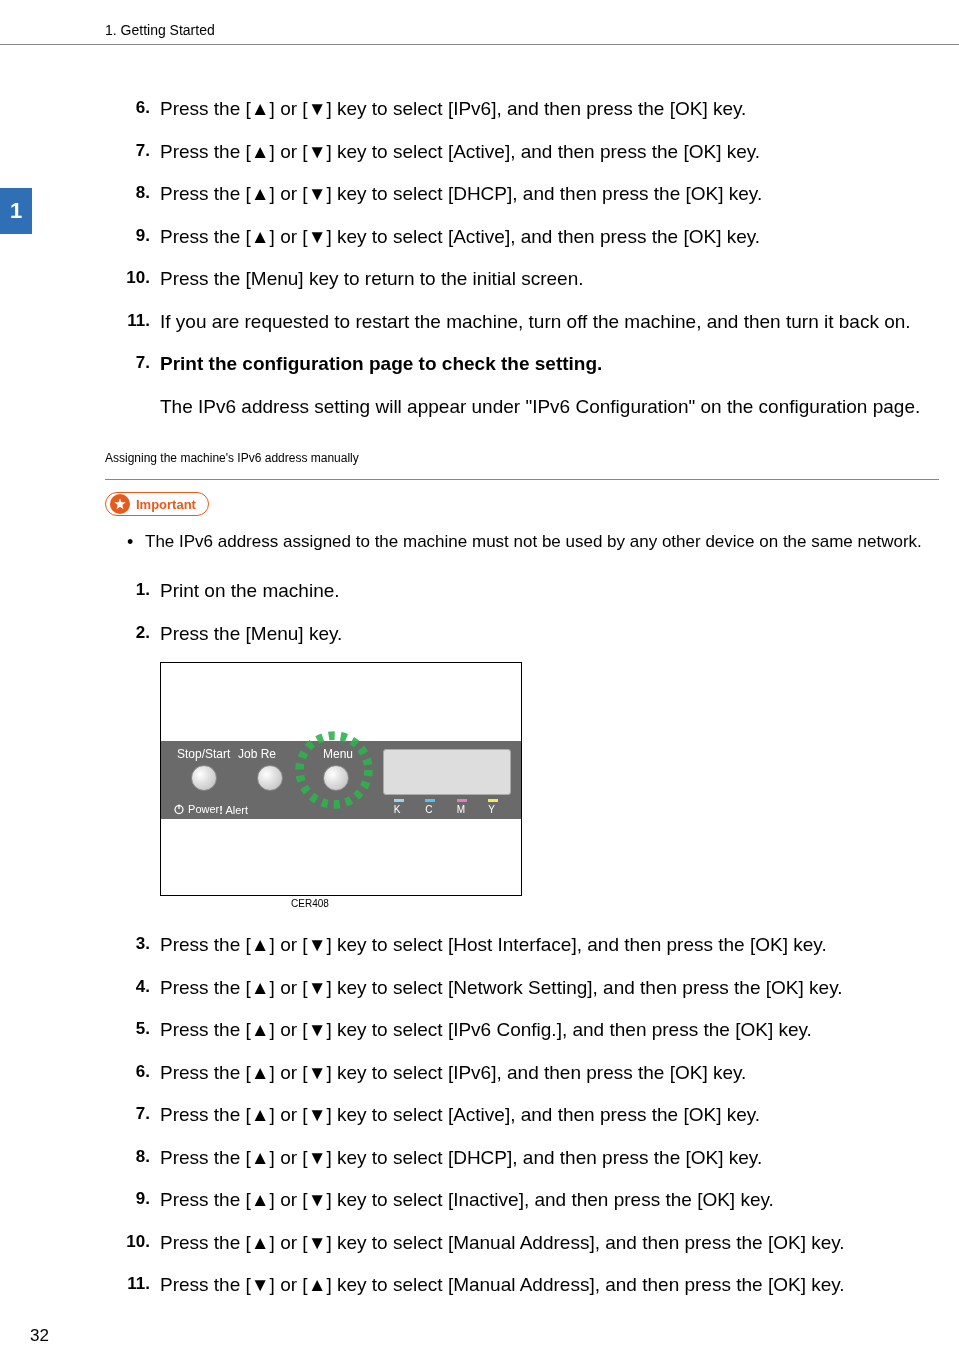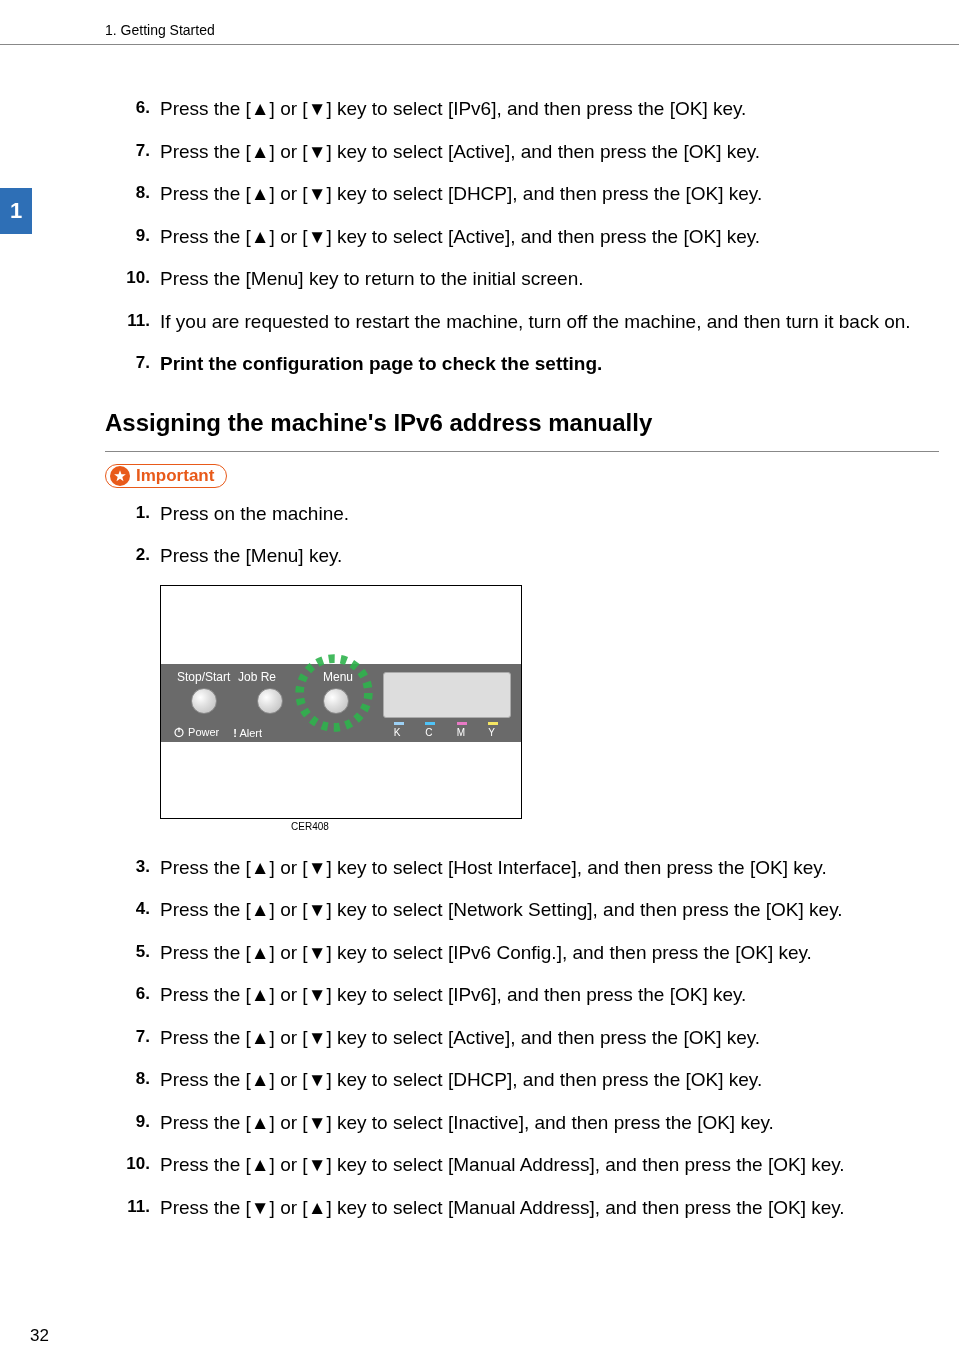--- a/index.html
+++ b/index.html
@@ -268,6 +268,7 @@
         <span class="num">7.</span>
         <span class="body">
           <span class="bold">Print the configuration page to check the setting.</span>
+          <span class="note">The IPv6 address setting will appear under "IPv6 Configuration" on the configuration page.</span>
         </span>
       </li>
     </ol>

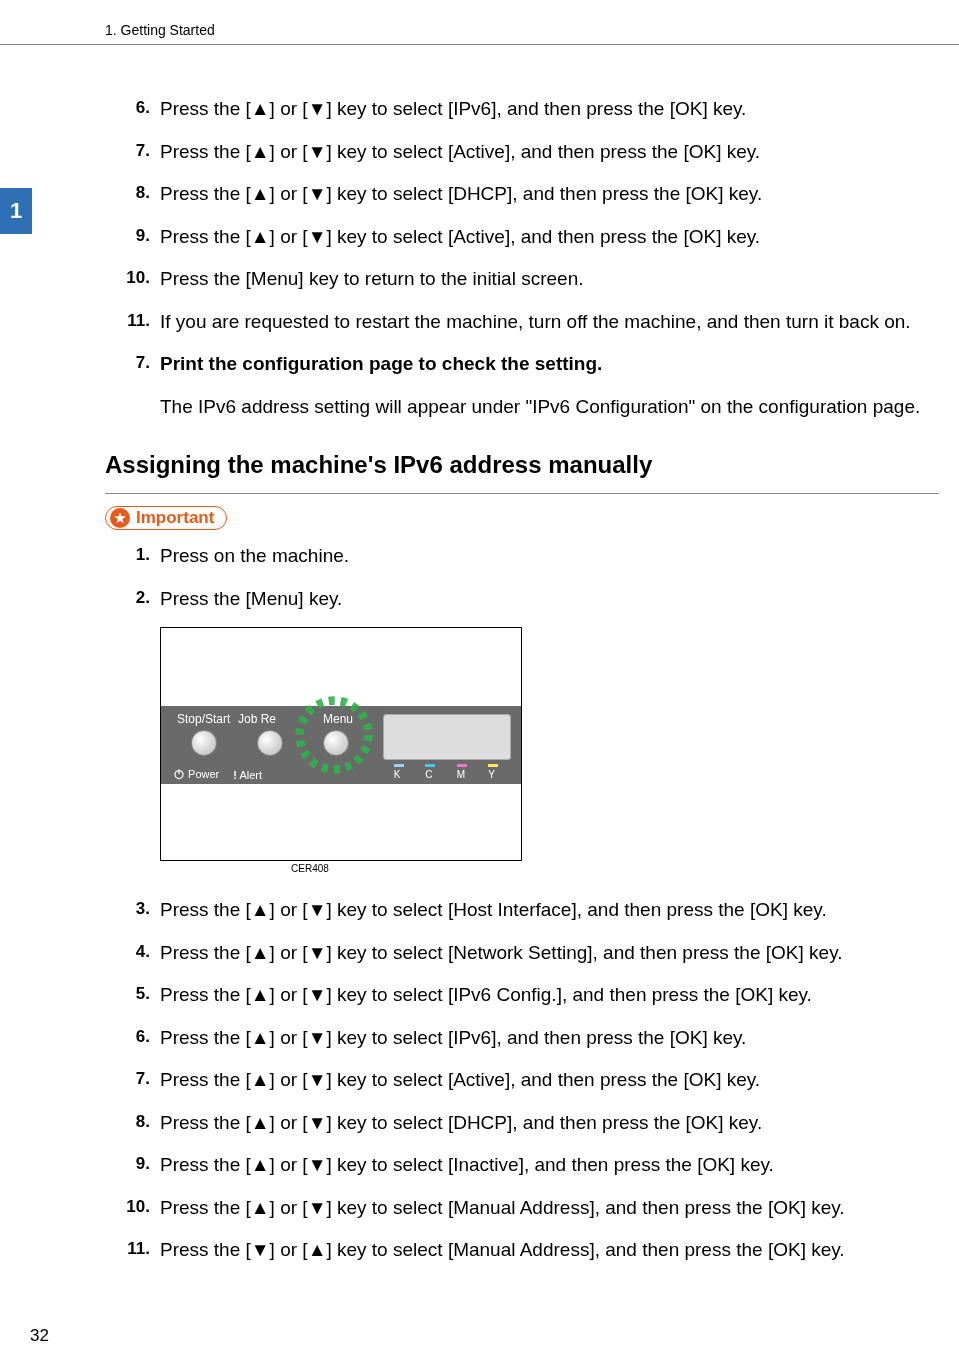--- a/index.html
+++ b/index.html
@@ -76,8 +76,8 @@
     margin-top: 14px;
   }
   .section-title {
-    font-weight: bold;
-    font-size: 24px;
+    font-weight: normal;
+    font-size: 12px;
     margin: 30px 0 14px 0;
   }
   .rule {

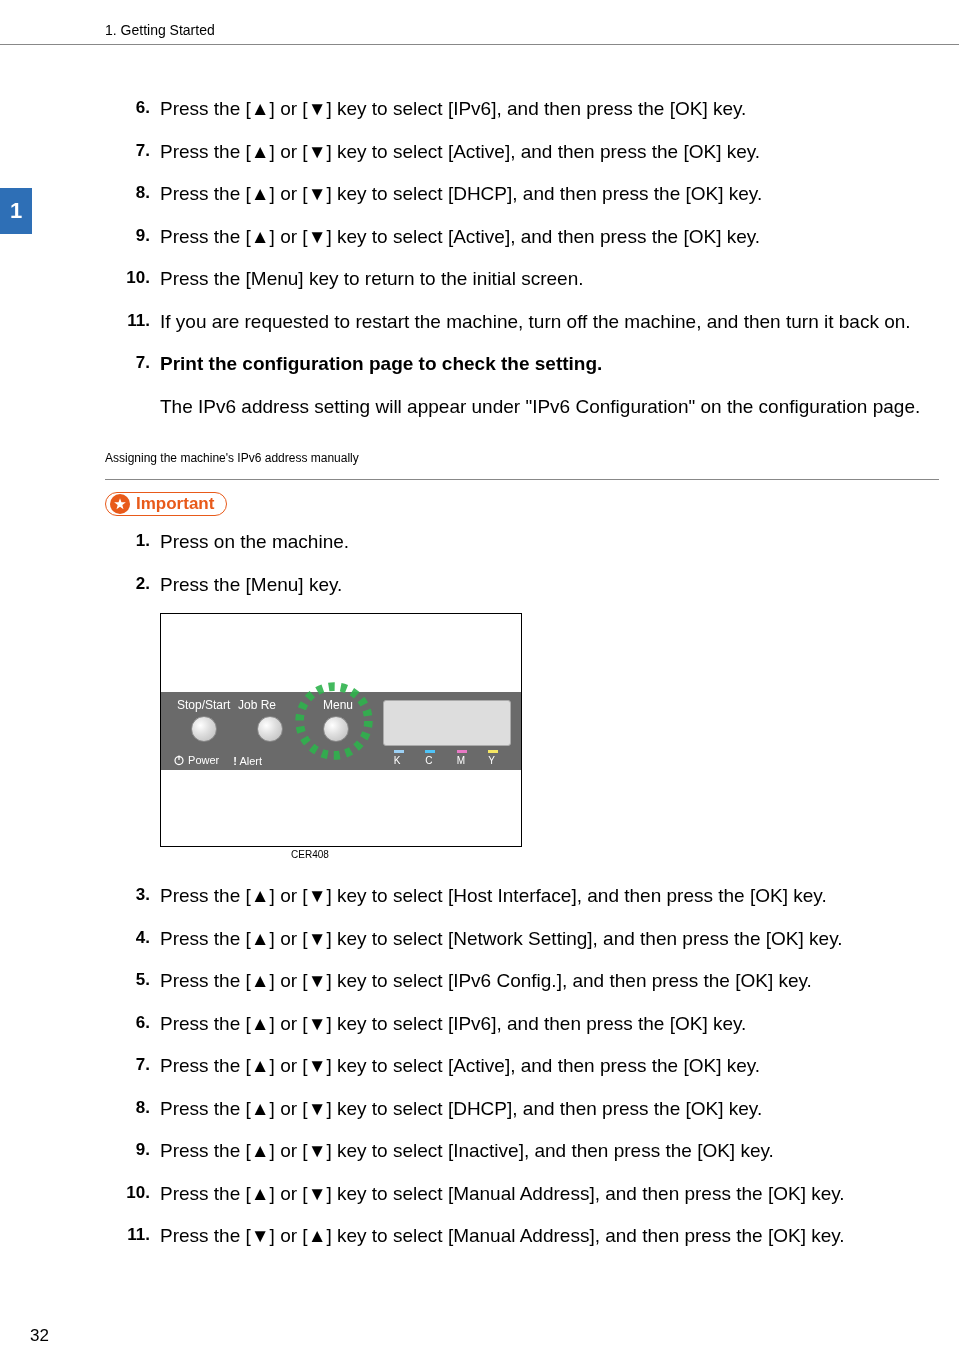--- a/index.html
+++ b/index.html
@@ -109,7 +109,7 @@
   .important-badge .label {
     color: #e85a1a;
     font-weight: bold;
-    font-size: 17px;
+    font-size: 13px;
   }
   .bullets {
     list-style: none;

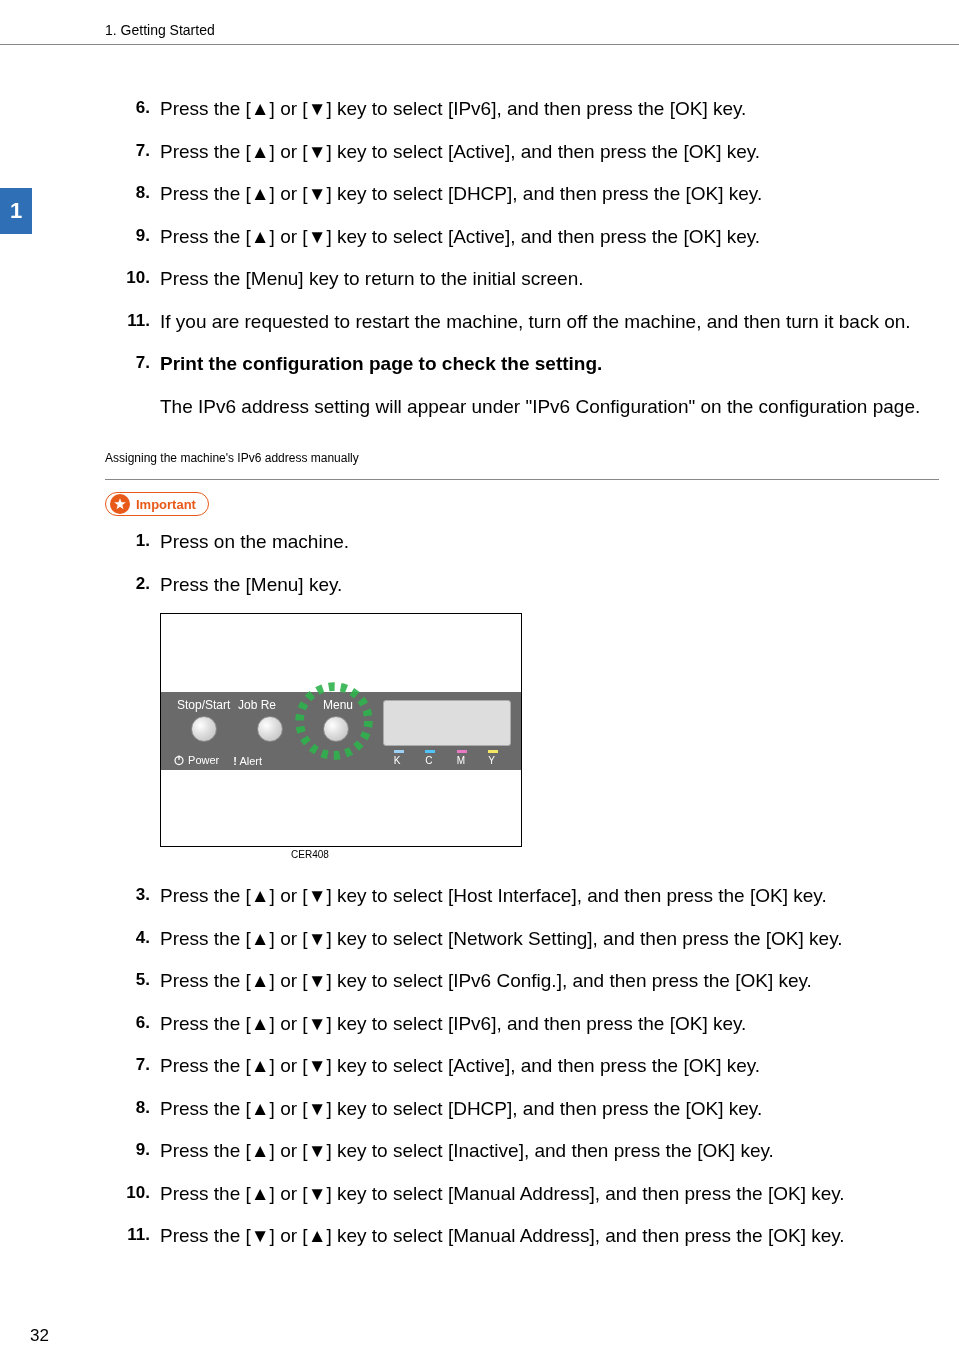--- a/index.html
+++ b/index.html
@@ -287,6 +287,9 @@
       <span class="label">Important</span>
     </div>
 
+    <ul class="bullets">
+      <li>The IPv6 address assigned to the machine must not be used by any other device on the same network.</li>
+    </ul>
 
     
     <ol class="steps" style="margin-bottom:0;">

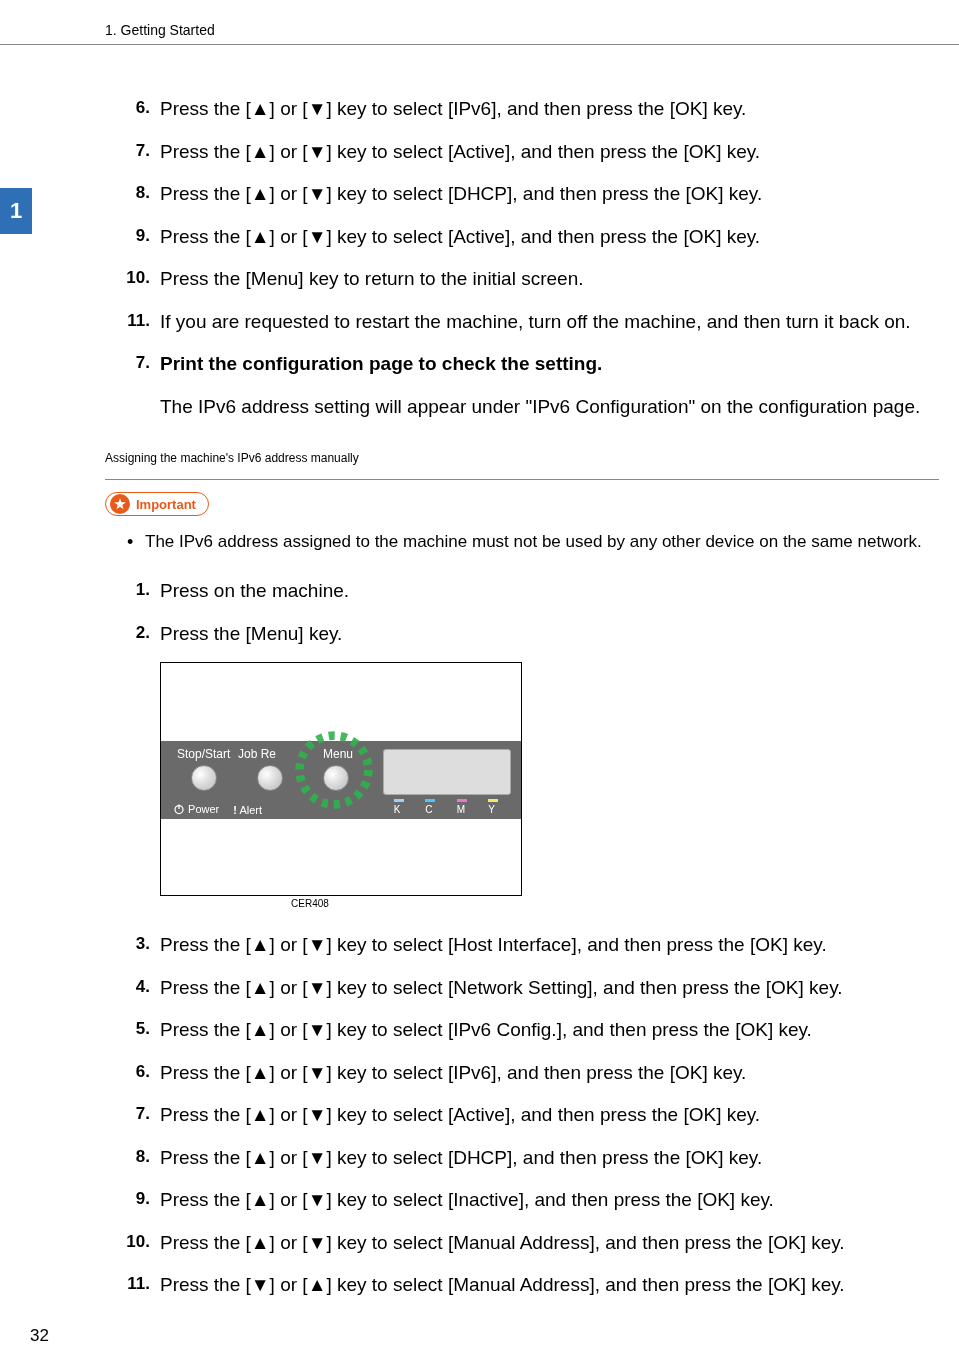--- a/index.html
+++ b/index.html
@@ -295,7 +295,7 @@
     <ol class="steps" style="margin-bottom:0;">
       <li>
         <span class="num">1.</span>
-        <span class="body bold">Press on the machine.</span>
+        <span class="body bold">Print on the machine.</span>
       </li>
       <li>
         <span class="num">2.</span>

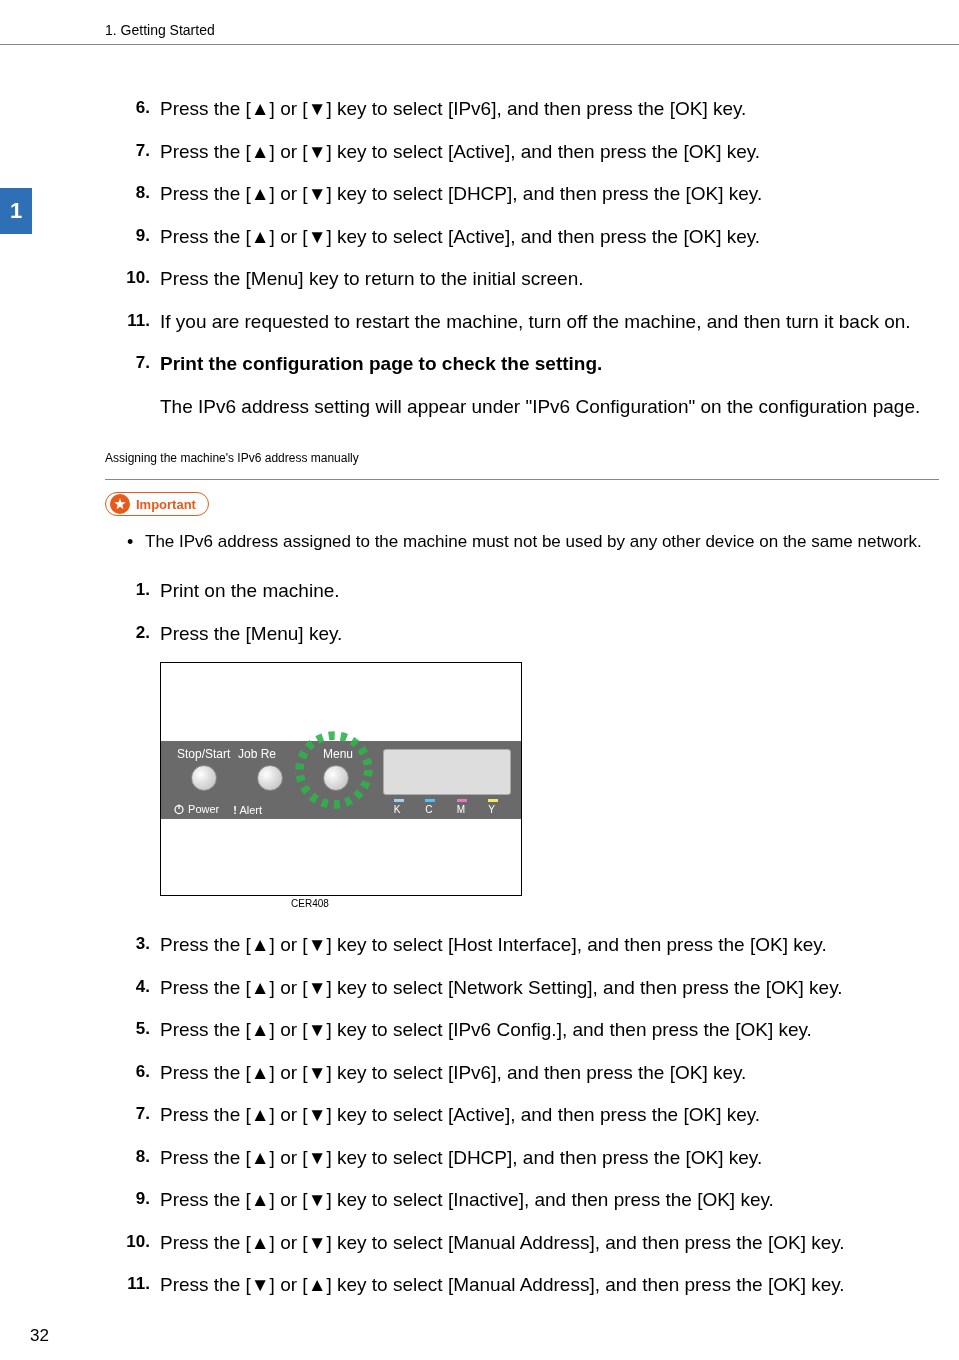--- a/index.html
+++ b/index.html
@@ -203,7 +203,6 @@
     font-size: 11px;
     display: flex;
     align-items: center;
-    gap: 14px;
   }
   .highlight-ring {
     position: absolute;

